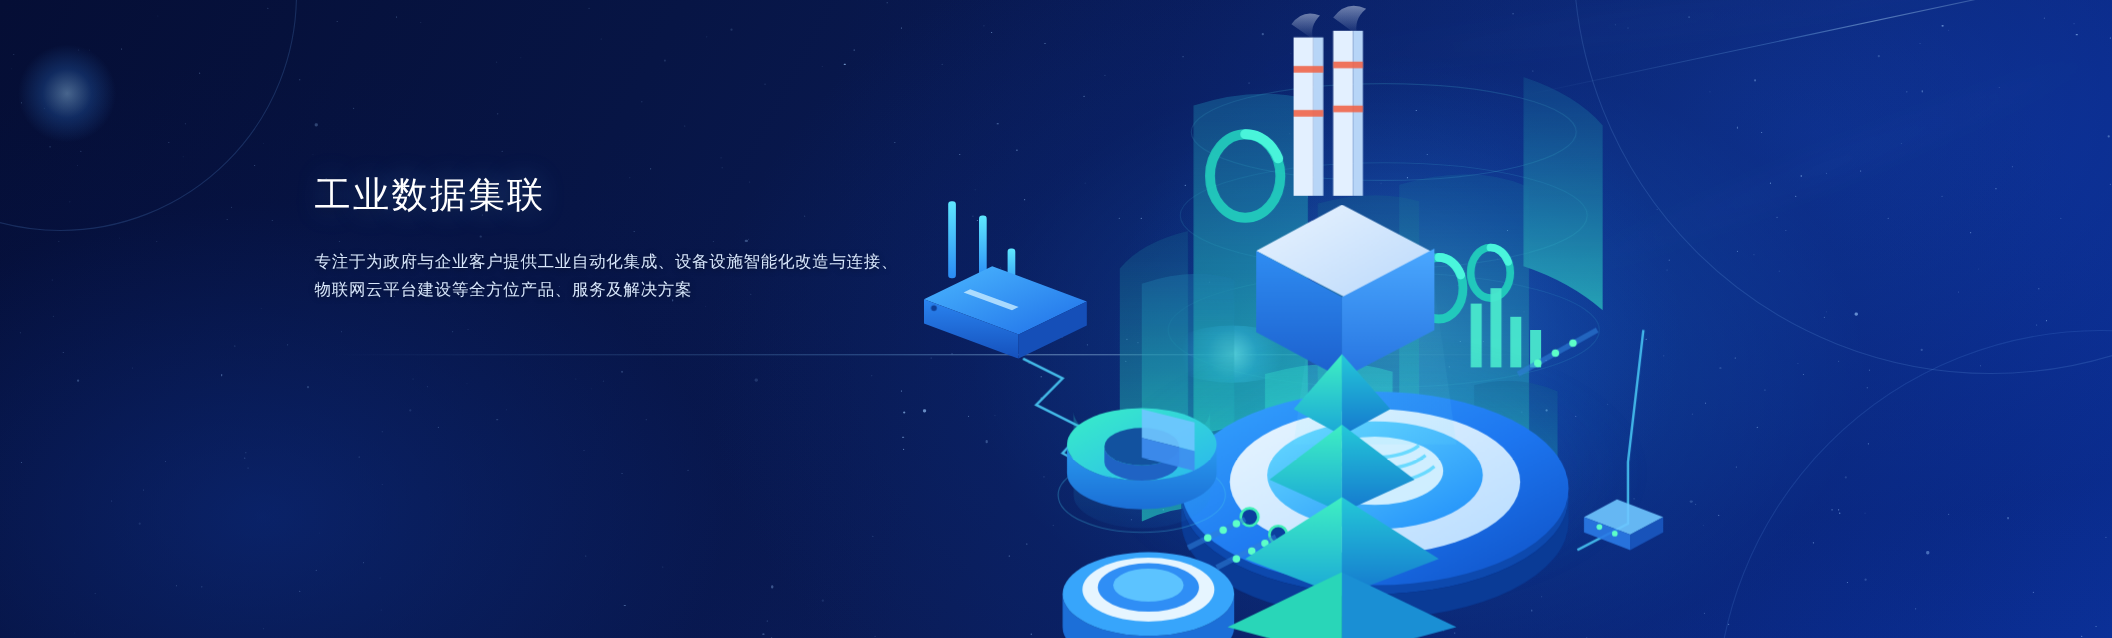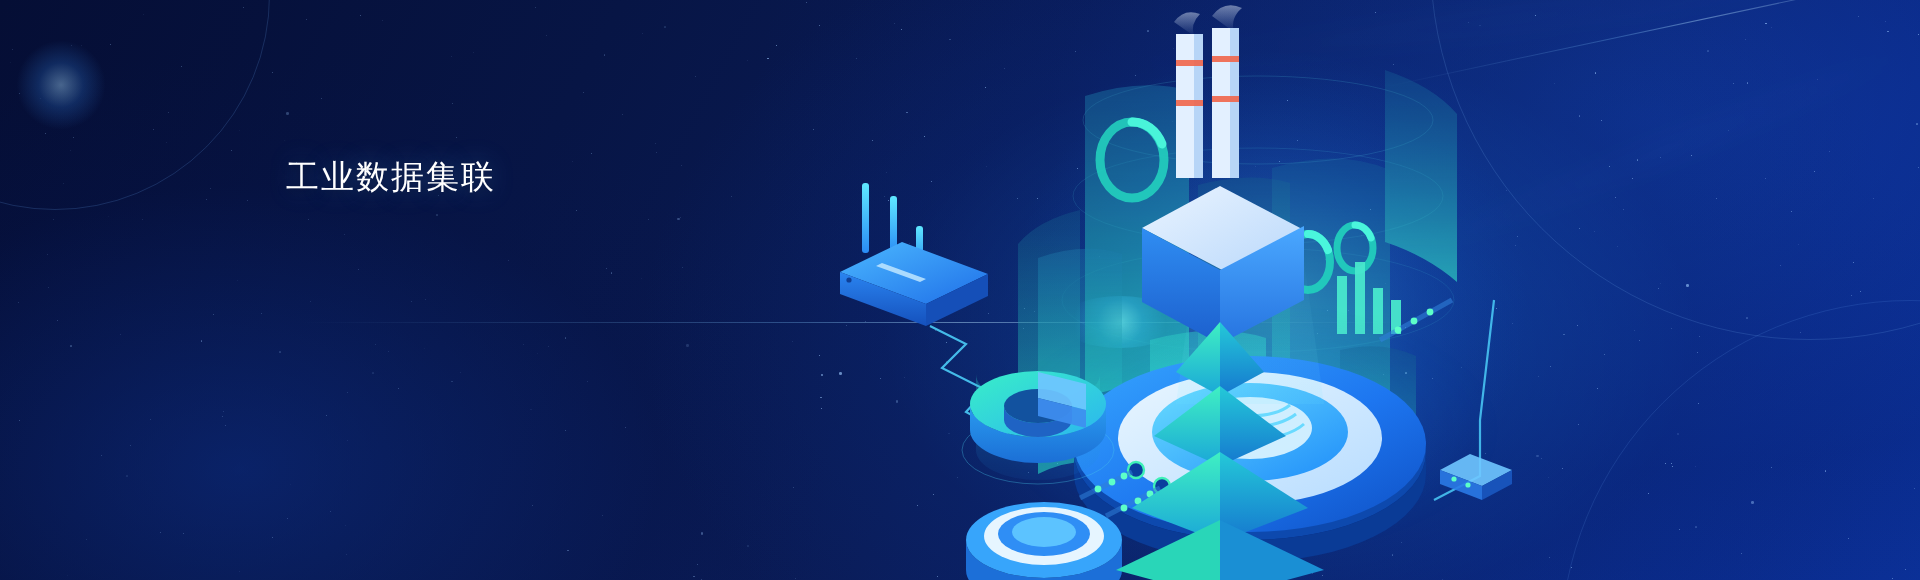--- a/index.html
+++ b/index.html
@@ -413,6 +413,7 @@
 
   <div class="copy">
     <div class="headline">工业数据集联</div>
+    <div class="subtitle">专注于为政府与企业客户提供工业自动化集成、设备设施智能化改造与连接、</div>
   </div>
 
   <div class="illus">

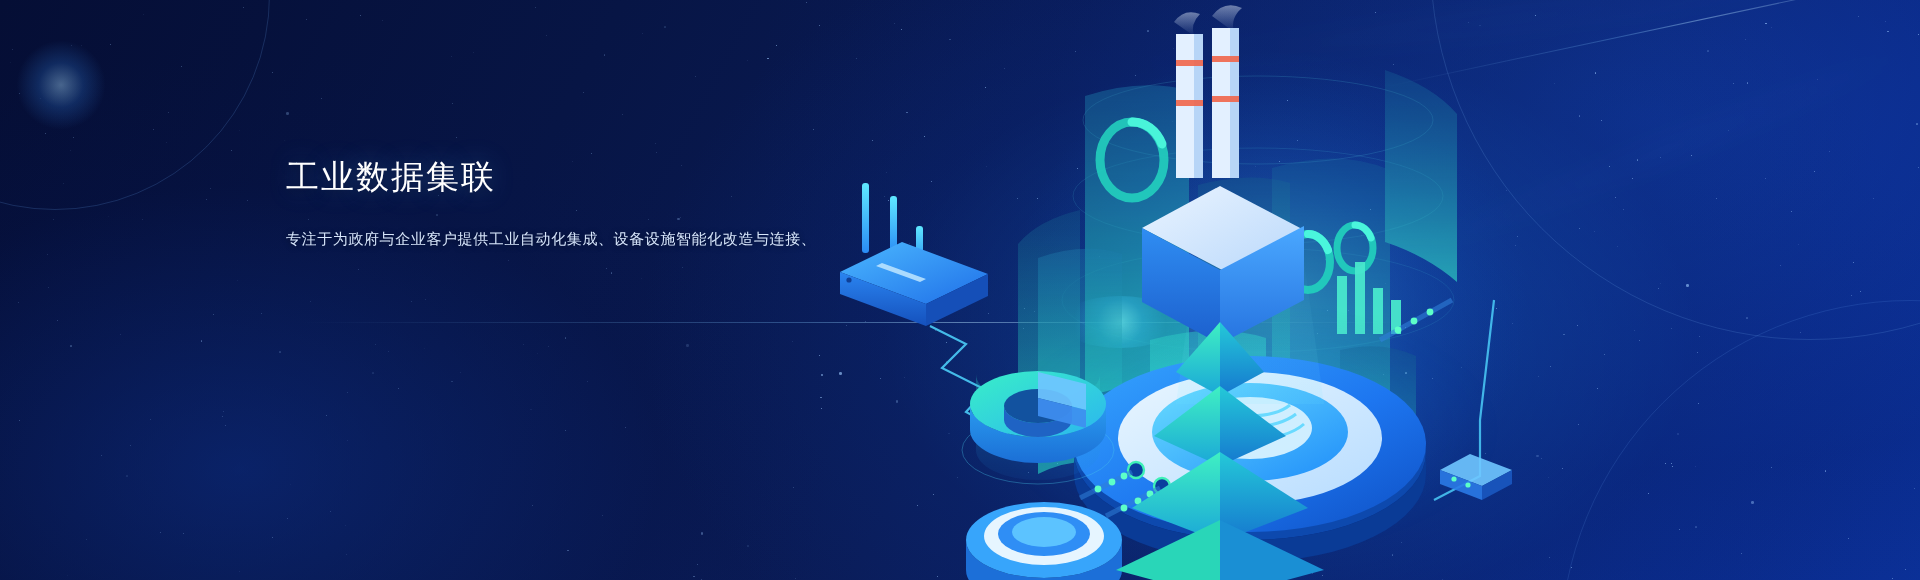--- a/index.html
+++ b/index.html
@@ -414,6 +414,7 @@
   <div class="copy">
     <div class="headline">工业数据集联</div>
     <div class="subtitle">专注于为政府与企业客户提供工业自动化集成、设备设施智能化改造与连接、</div>
+    <div class="subtitle" style="margin-top:0">物联网云平台建设等全方位产品、服务及解决方案</div>
   </div>
 
   <div class="illus">

